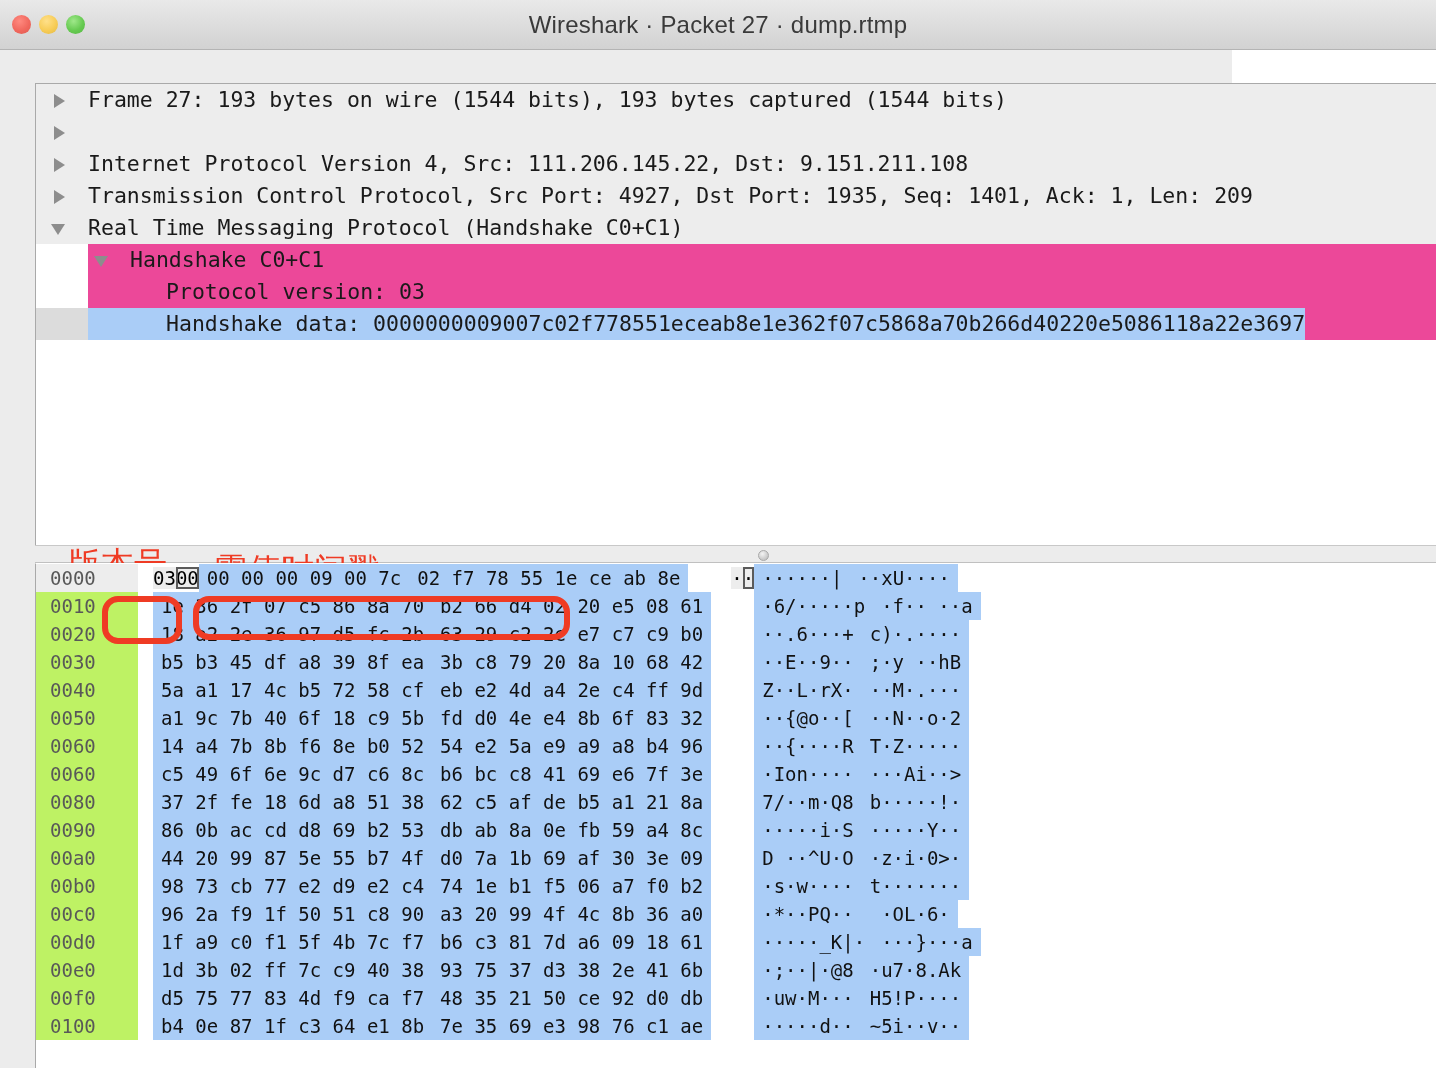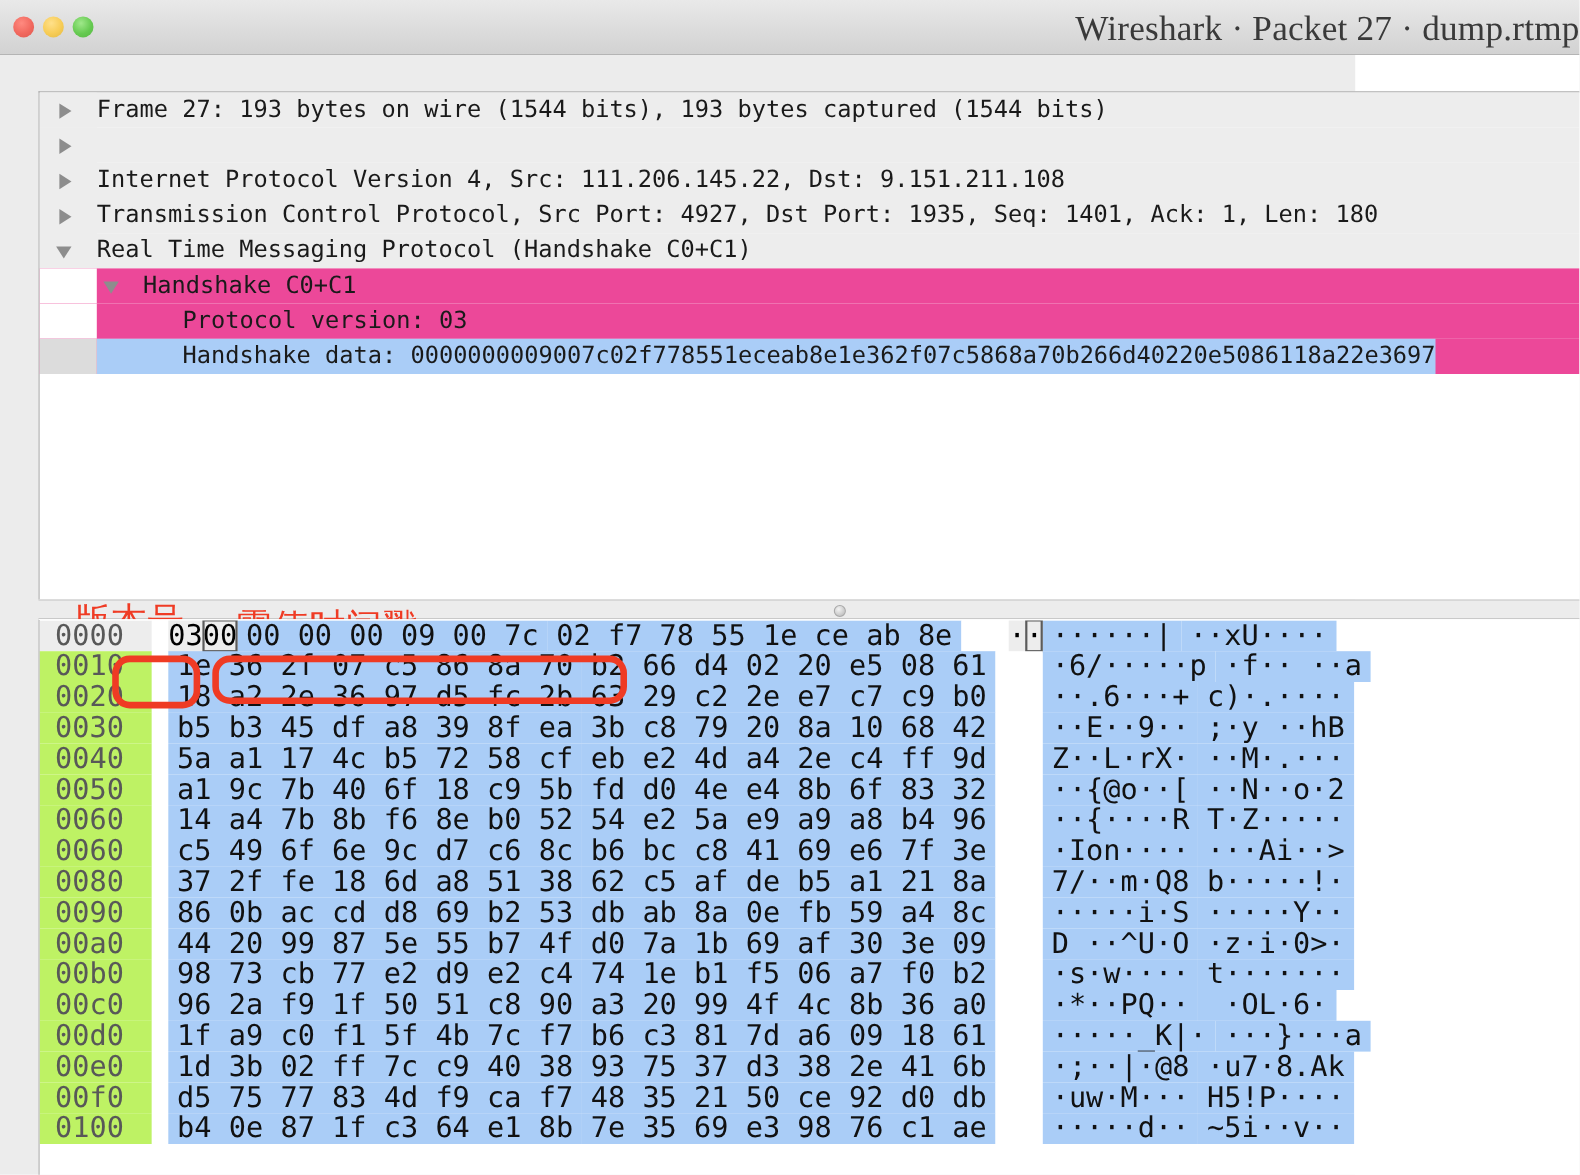--- a/index.html
+++ b/index.html
@@ -46,10 +46,10 @@
     width: 1436px;
     height: 50px;
     line-height: 50px;
-    text-align: right;
-    font-size: 32px;
+    text-align: center;
+    font-size: 24px;
     color: #3a3a3a;
-    font-family: Liberation Serif, serif;
+    font-family: Liberation Sans, sans-serif;
     letter-spacing: 0.2px;
   }
 

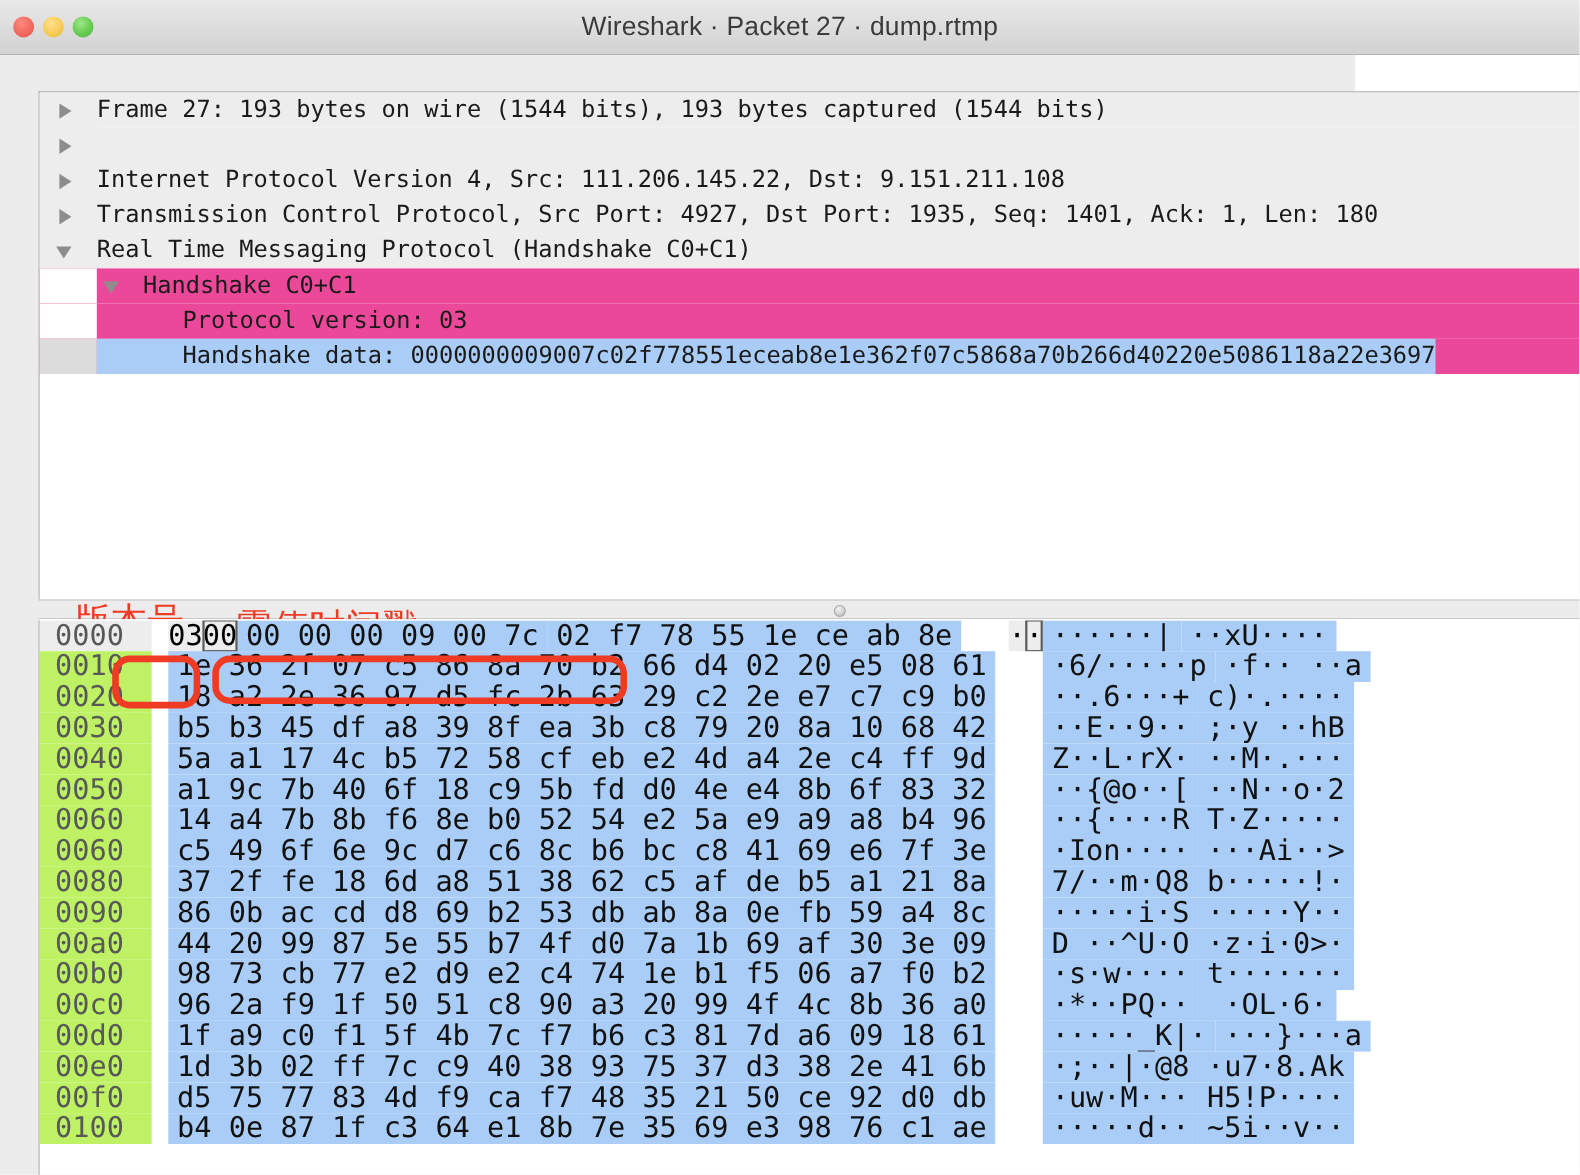--- a/index.html
+++ b/index.html
@@ -261,7 +261,7 @@
     </div>
 
     <div class="tree-row lvl0">
-      <span class="gutter"><i class="tri closed"></i></span><span class="tree-label">Transmission Control Protocol, Src Port: 4927, Dst Port: 1935, Seq: 1401, Ack: 1, Len: 180</span>
+      <span class="gutter"><i class="tri closed"></i></span><span class="tree-label">Transmission Control Protocol, Src Port: 4927, Dst Port: 1935, Seq: 1401, Ack: 1, Len: 209</span>
     </div>
 
     <div class="tree-row lvl0">

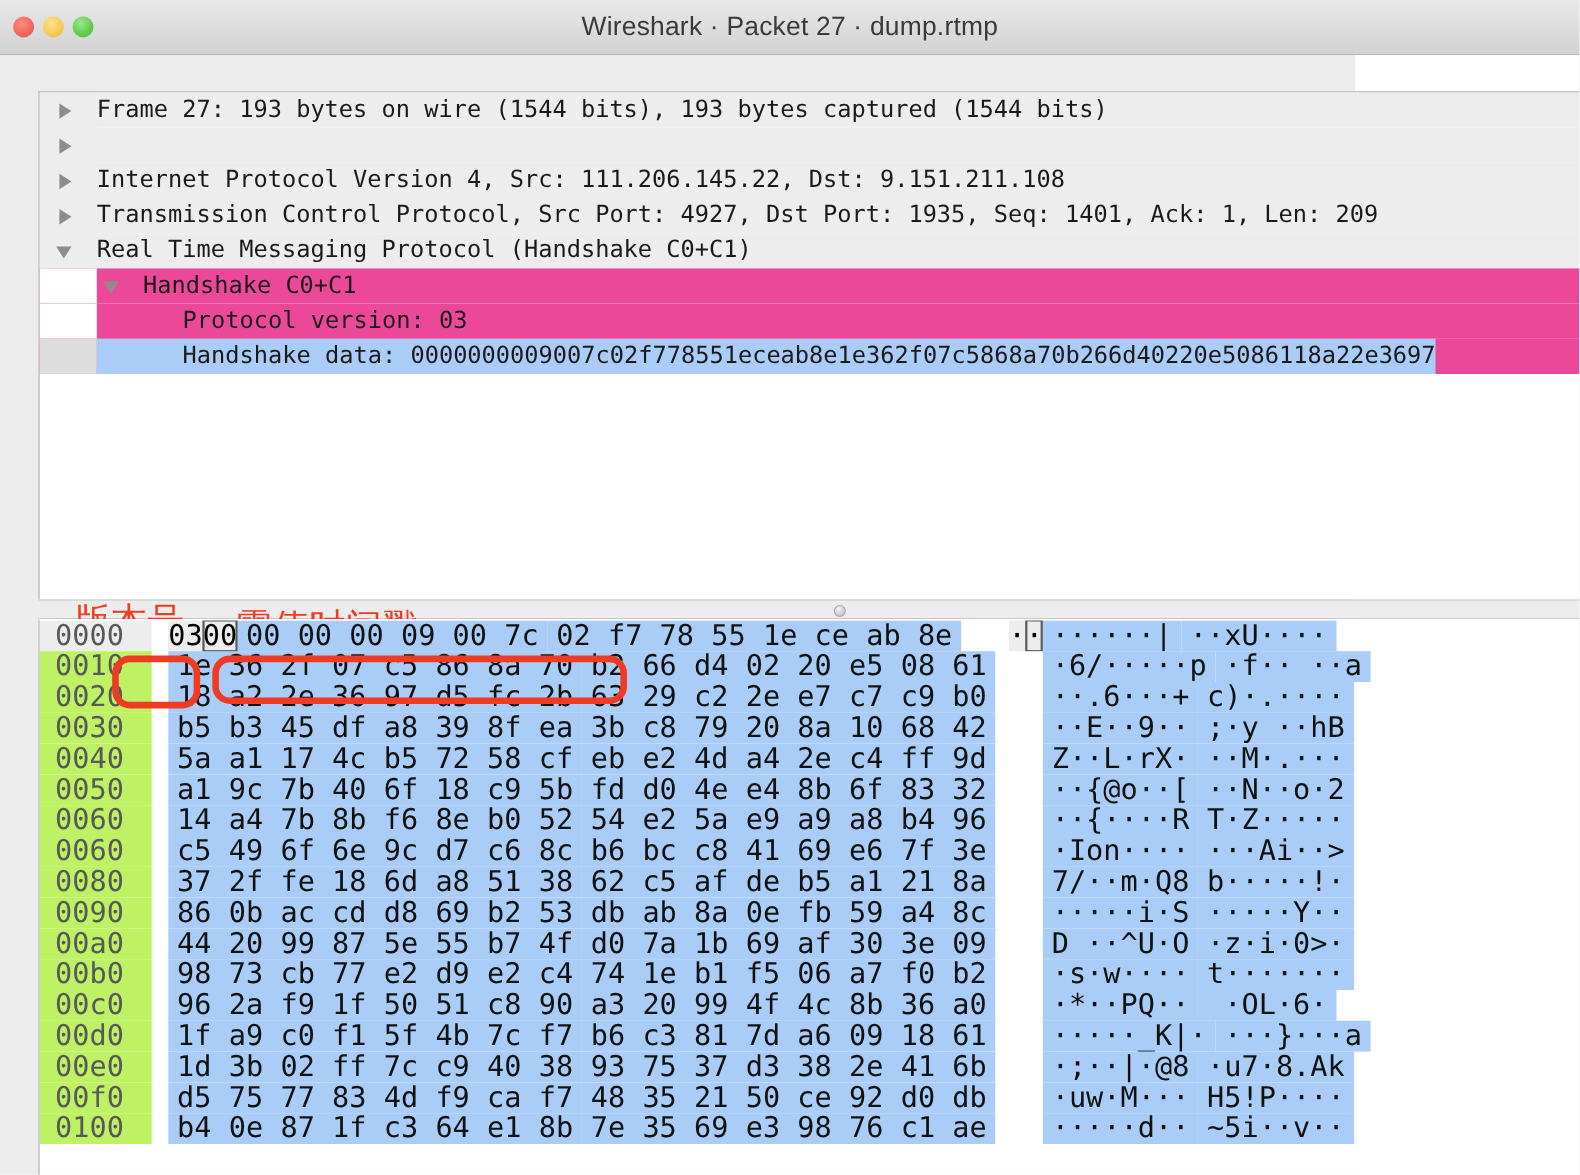--- a/index.html
+++ b/index.html
@@ -165,7 +165,7 @@
     height: 28px;
     line-height: 28px;
     font-family: "DejaVu Sans Mono", monospace;
-    font-size: 26px;
+    font-size: 19px;
     white-space: pre;
     position: relative;
   }

